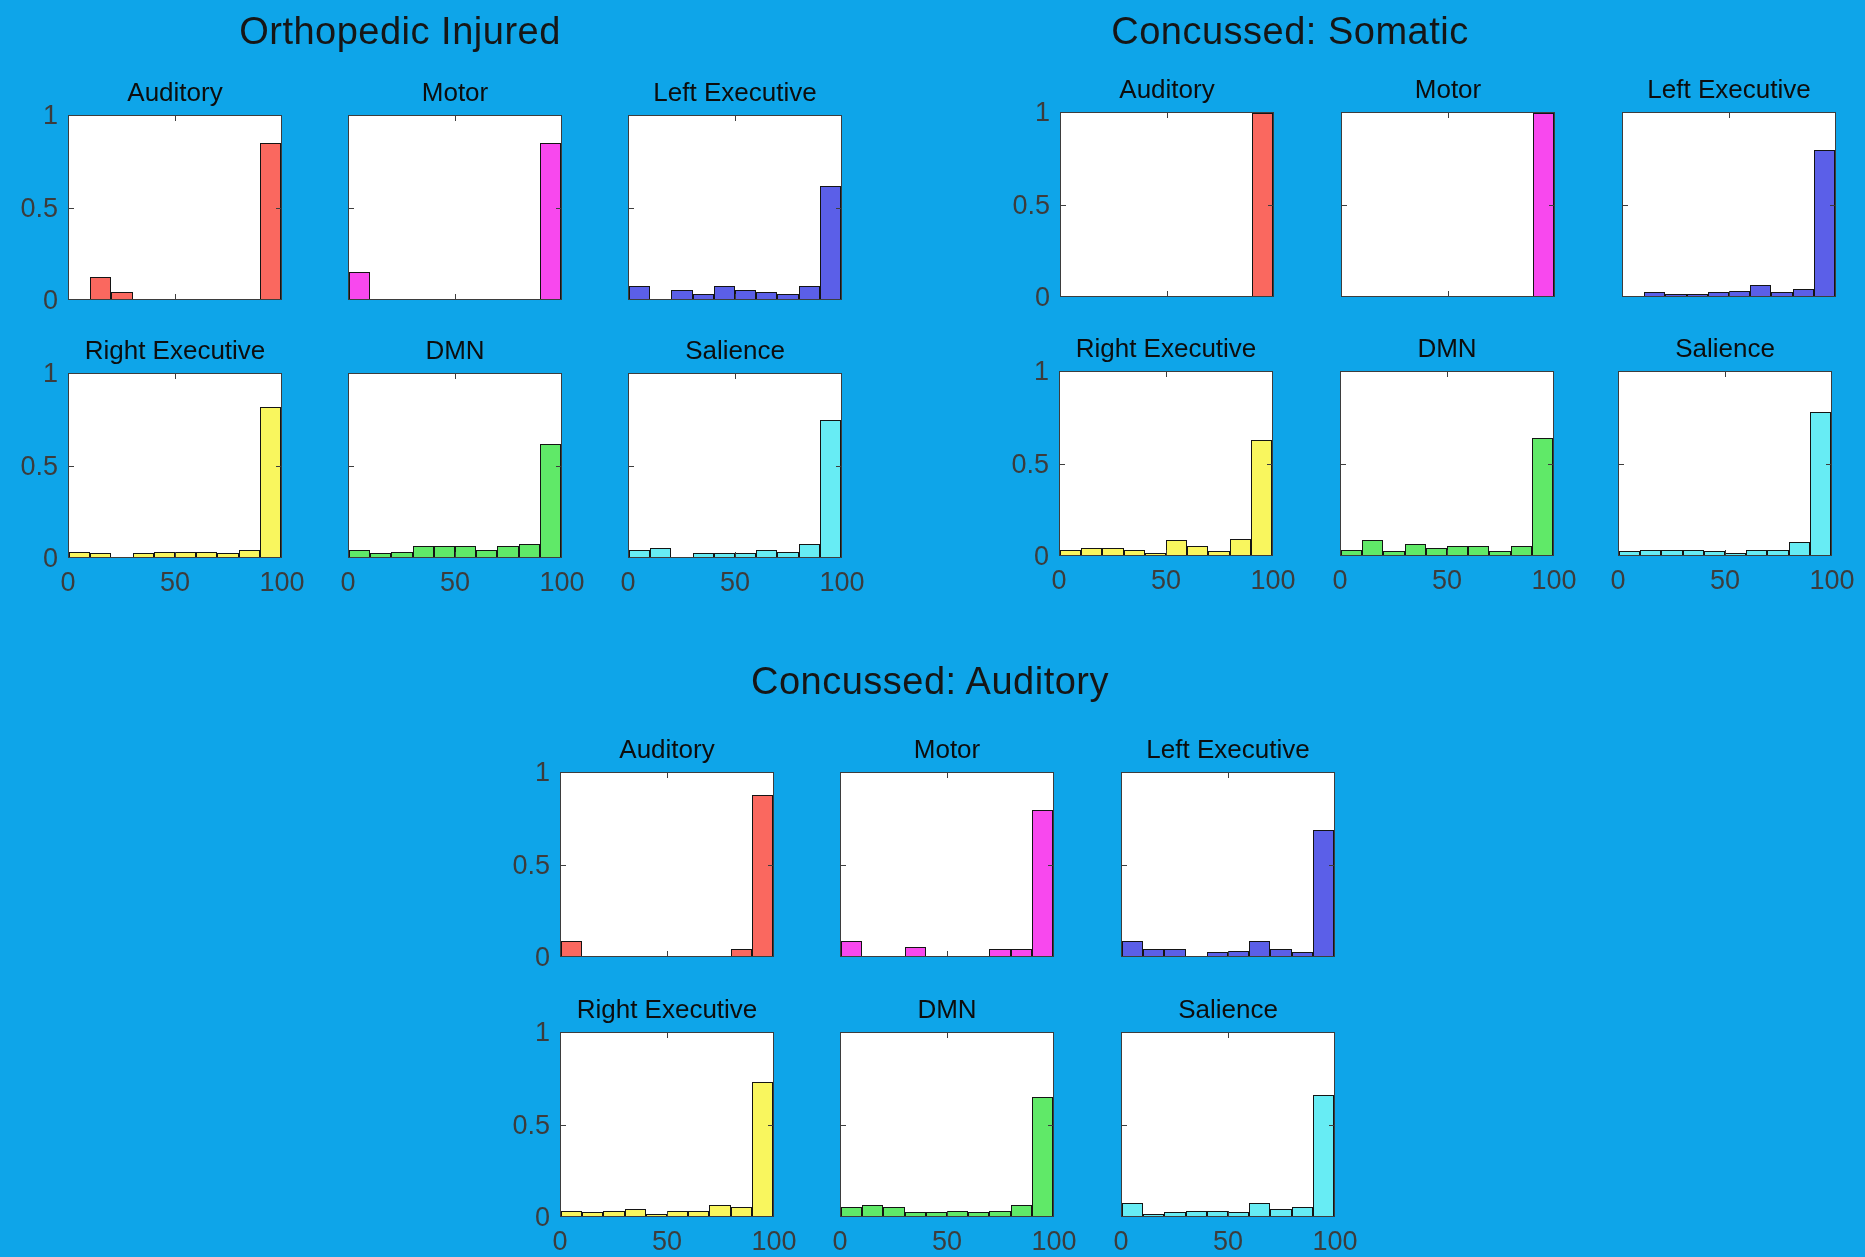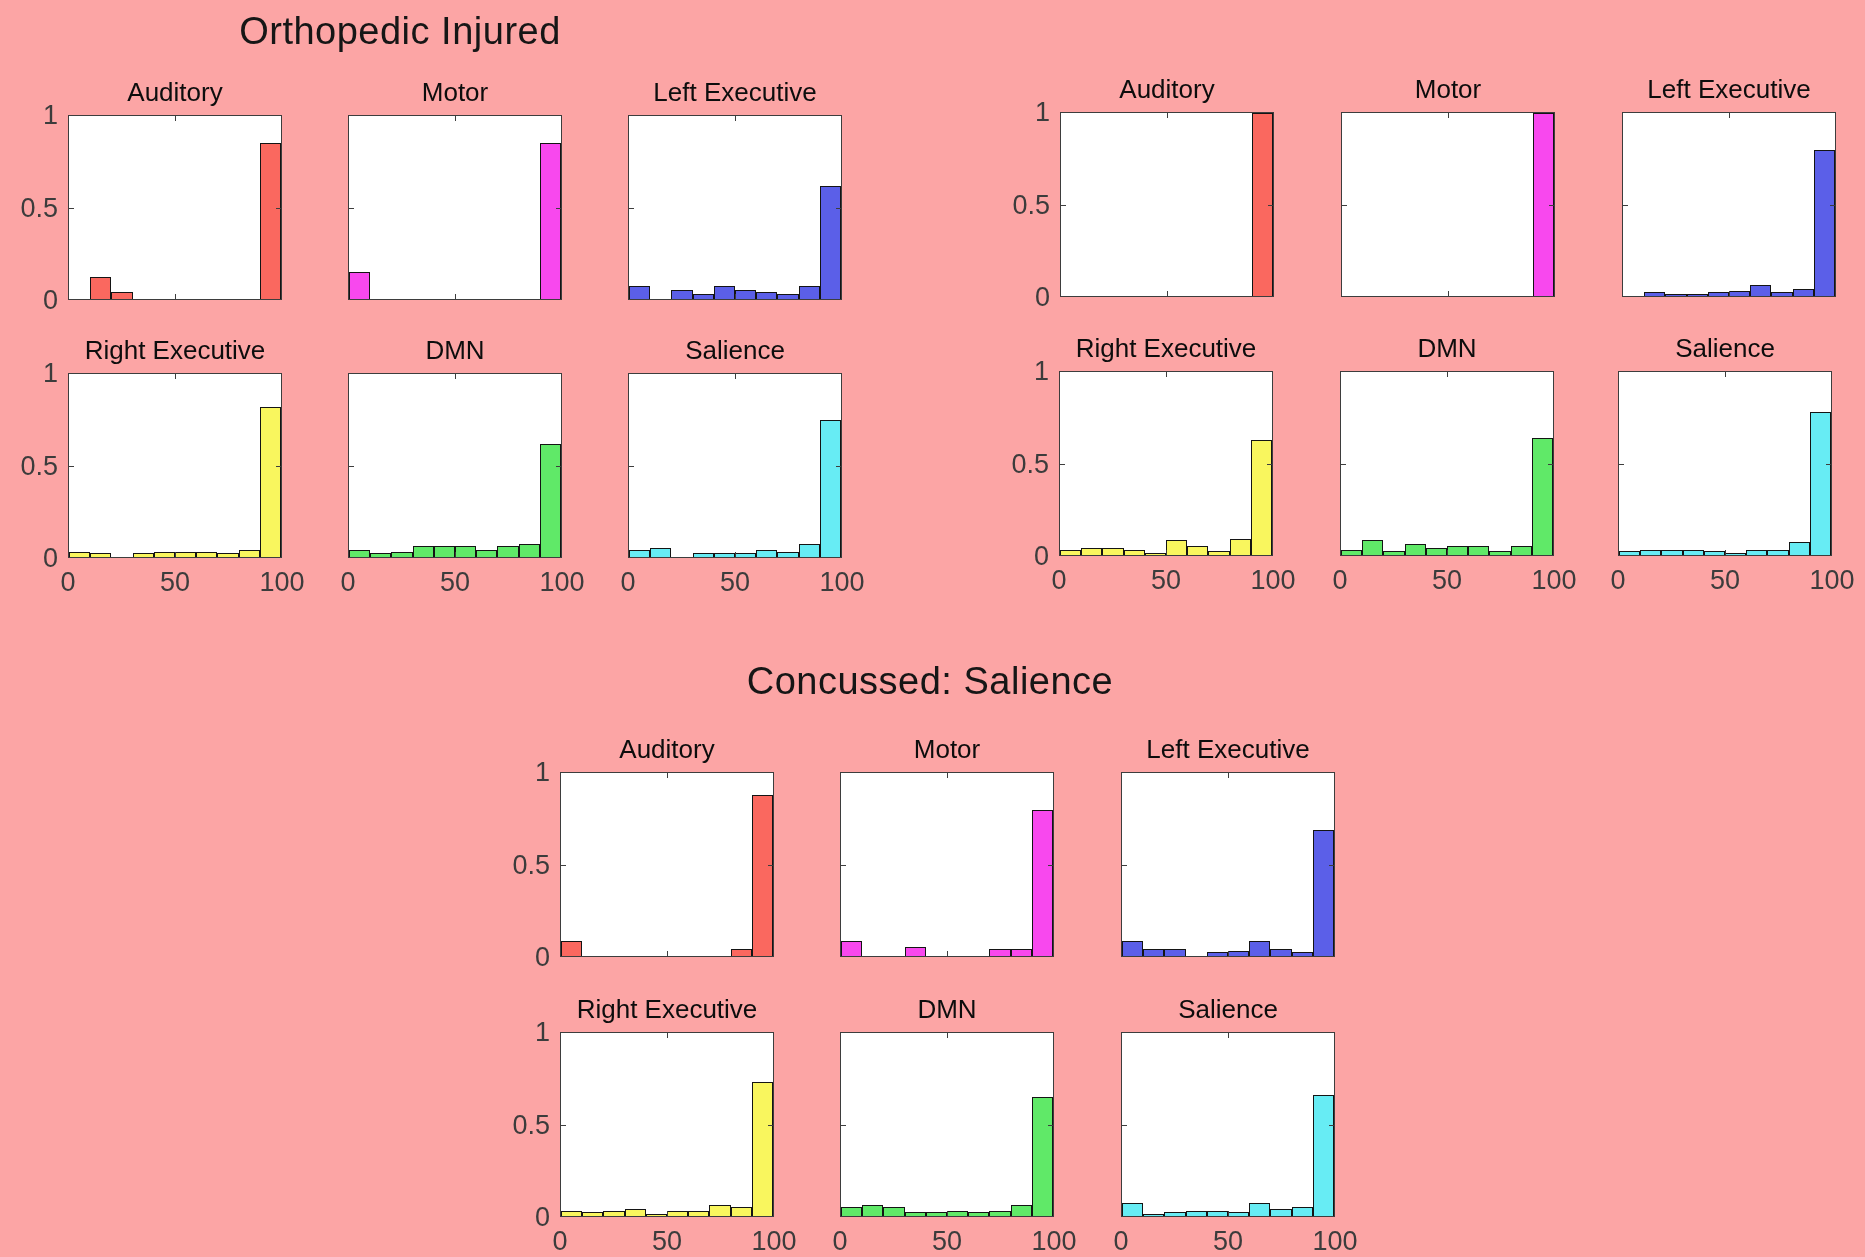--- a/index.html
+++ b/index.html
@@ -3,7 +3,7 @@
 <meta charset="utf-8">
 <style>
   html,body{margin:0;padding:0;background:#ffffff;}
-  #fig{position:relative;width:1865px;height:1257px;background:#fca5a5;overflow:hidden;
+  #fig{position:relative;width:1865px;height:1257px;background:#0ea5e9;overflow:hidden;
        font-family:"Liberation Sans", sans-serif;}
   .panel-title{position:absolute;transform:translateX(-50%);font-size:38px;color:#161616;
        white-space:nowrap;letter-spacing:0.5px;}

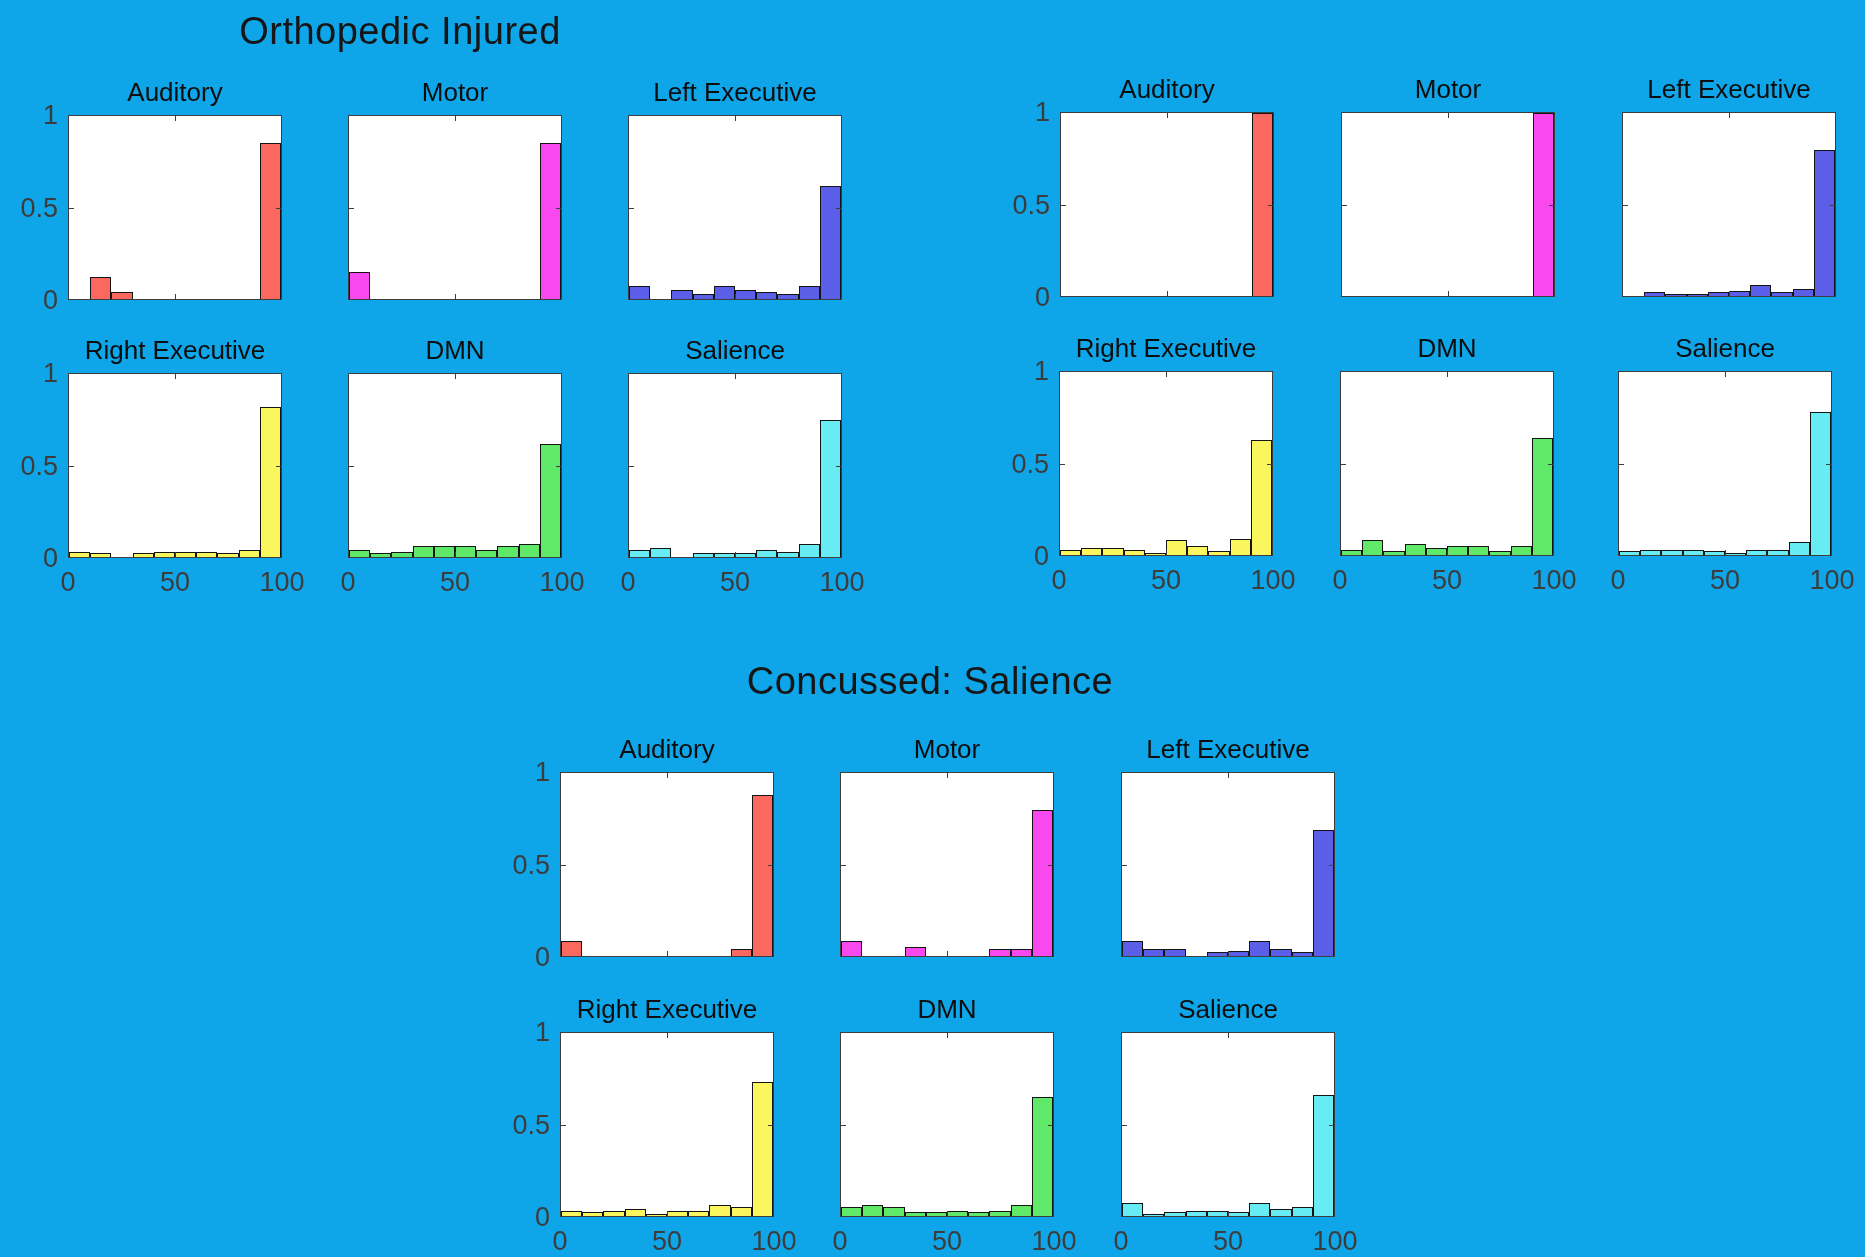--- a/index.html
+++ b/index.html
@@ -25,6 +25,7 @@
 <div id="fig">
 
   <div class="panel-title" style="left:400px;top:10px;">Orthopedic Injured</div>
+  <div class="panel-title" style="left:1290px;top:10px;">Concussed: Somatic</div>
   <div class="panel-title" style="left:930px;top:660px;">Concussed: Salience</div>
 
   <div class="plot" style="left:68px;top:115px;">

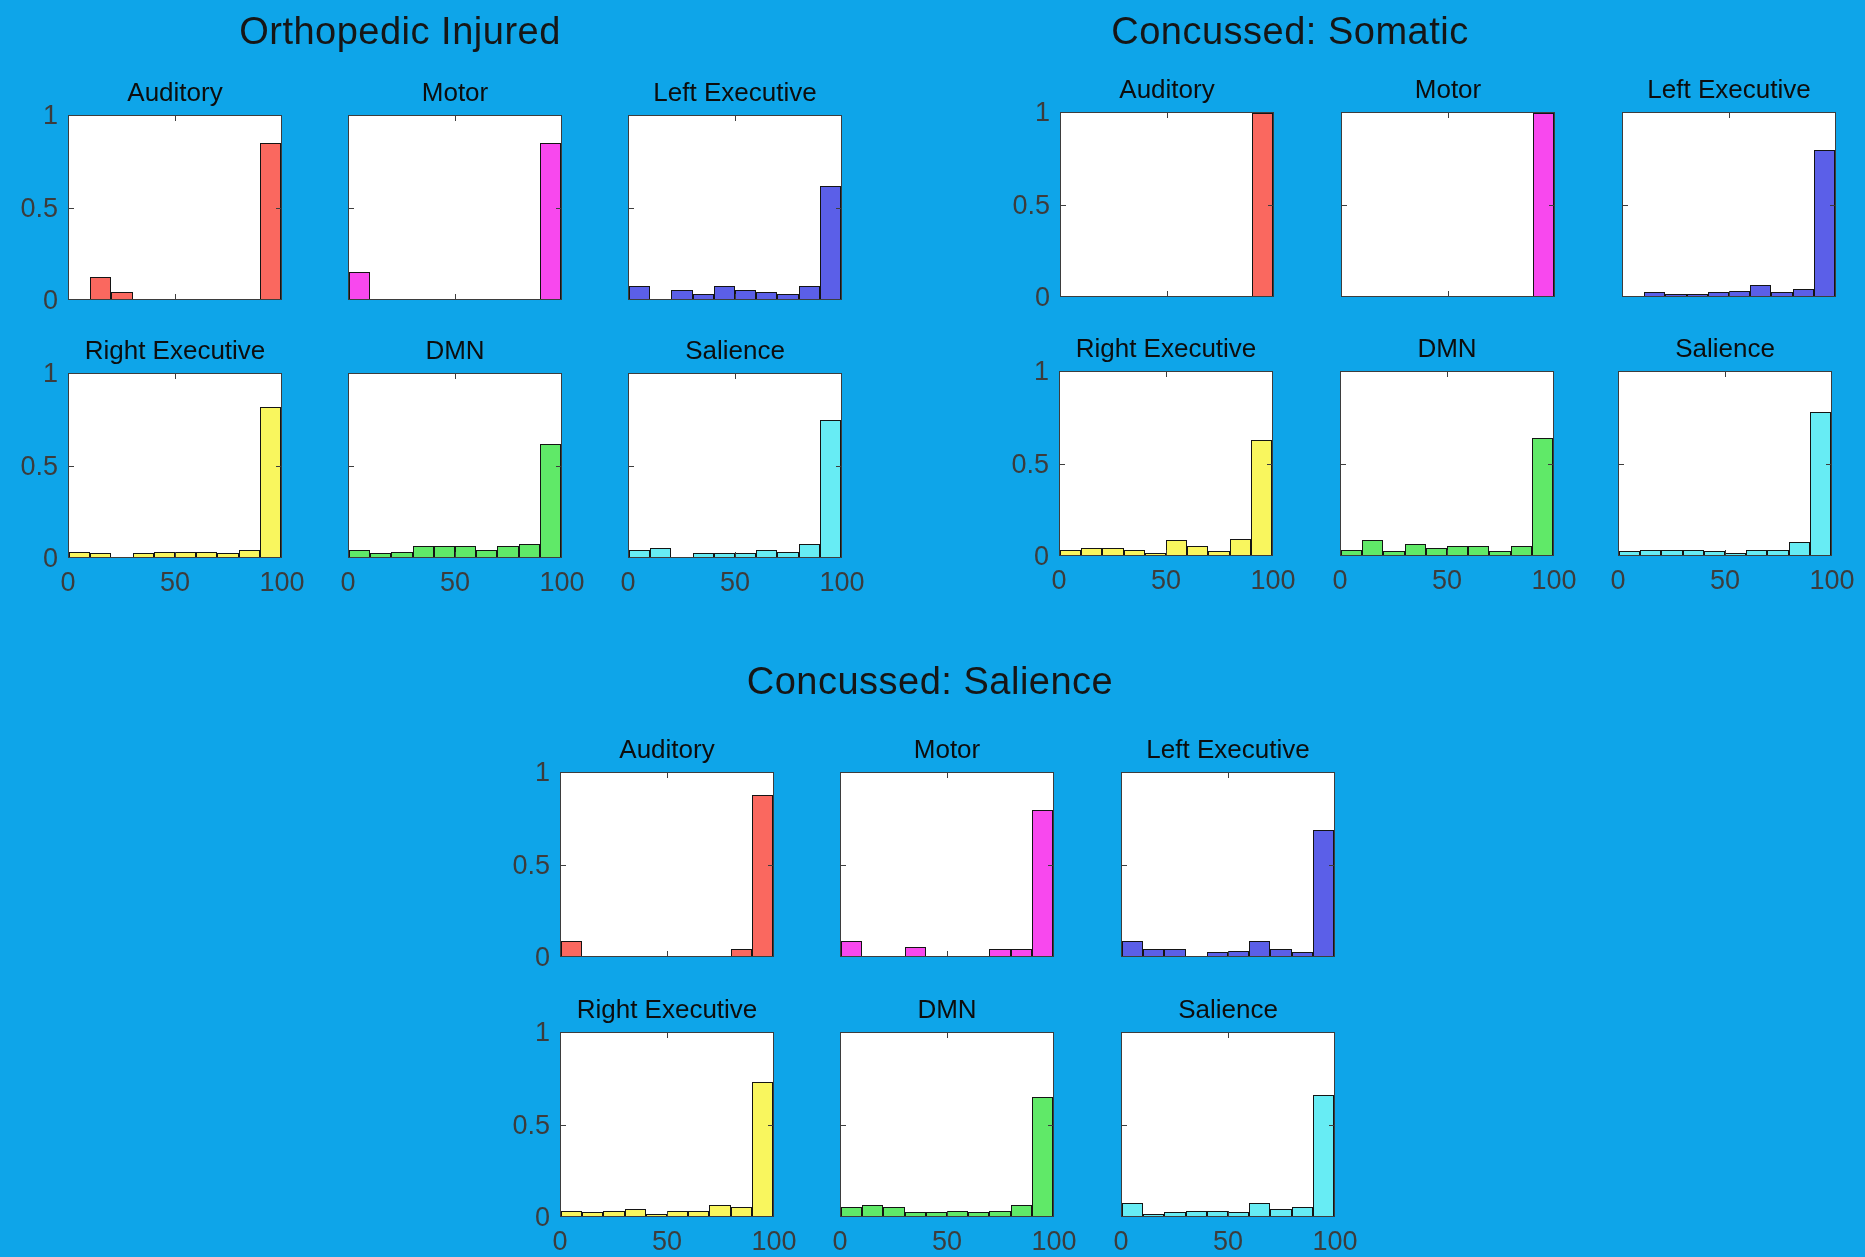--- a/index.html
+++ b/index.html
@@ -26,7 +26,7 @@
 
   <div class="panel-title" style="left:400px;top:10px;">Orthopedic Injured</div>
   <div class="panel-title" style="left:1290px;top:10px;">Concussed: Somatic</div>
-  <div class="panel-title" style="left:930px;top:660px;">Concussed: Salience</div>
+  <div class="panel-title" style="left:930px;top:660px;">Concussed: Auditory</div>
 
   <div class="plot" style="left:68px;top:115px;">
     <div class="ptitle">Auditory</div>

